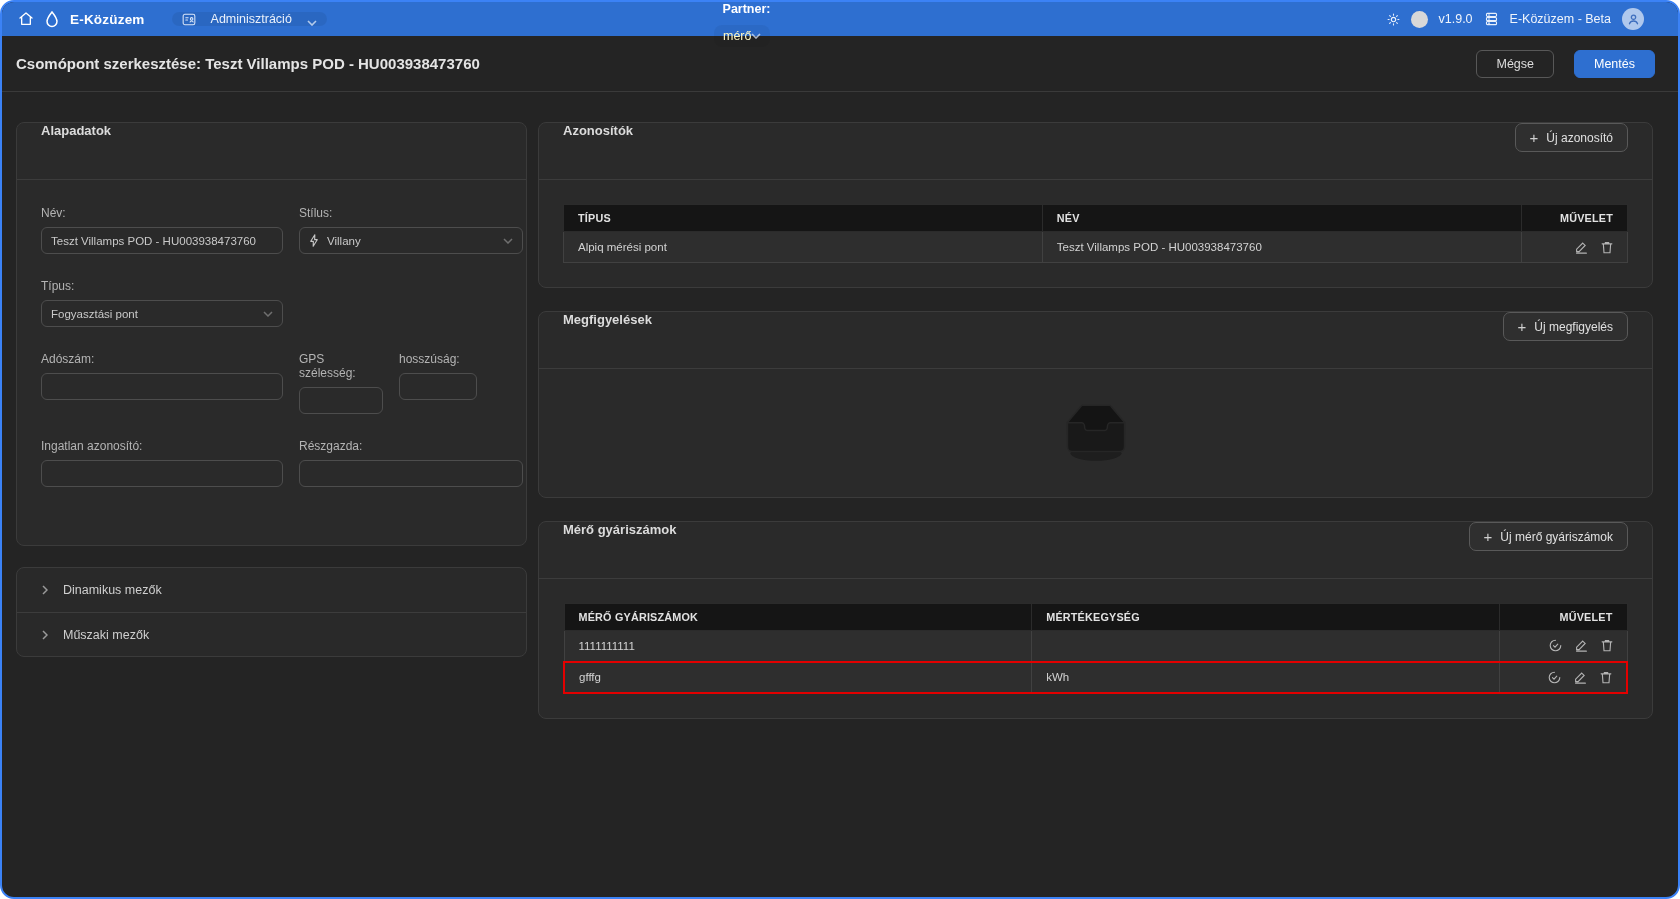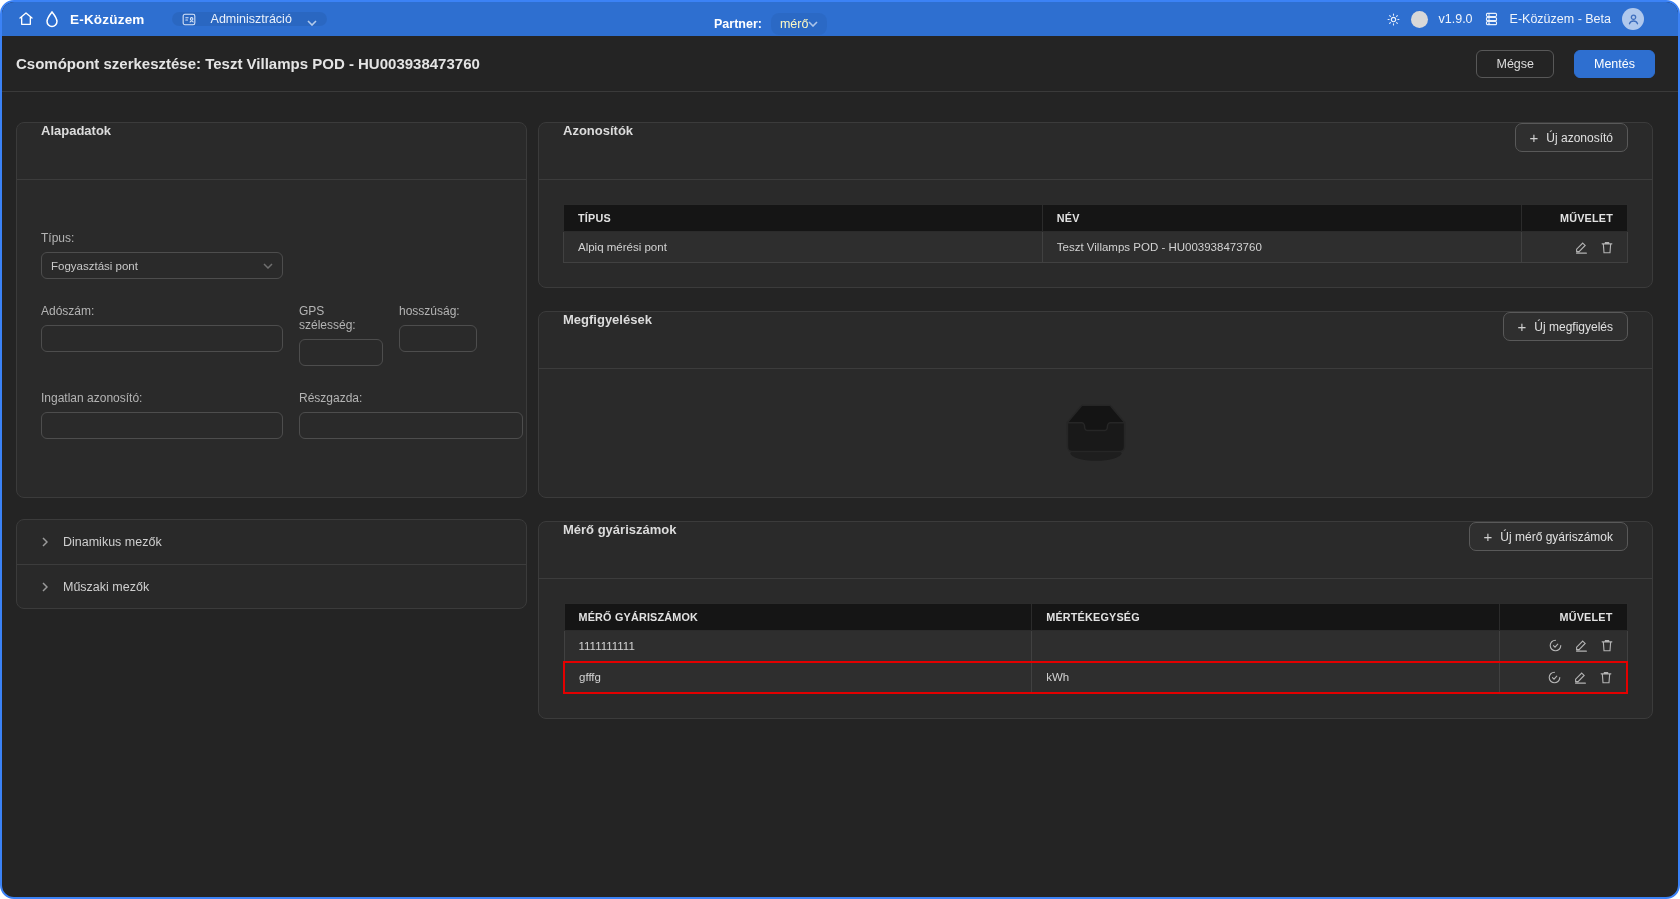--- a/index.html
+++ b/index.html
@@ -29,7 +29,7 @@
   .chev { opacity:.75; }
   .tb-center {
     position:absolute; left:712px; top:0; height:44px;
-    display:flex; align-items:center; gap:9px;
+    display:flex; align-items:flex-end; gap:9px;flex-direction:column;
   }
   .partner-label { font-weight:700; font-size:12.5px; }
   .partner-select {

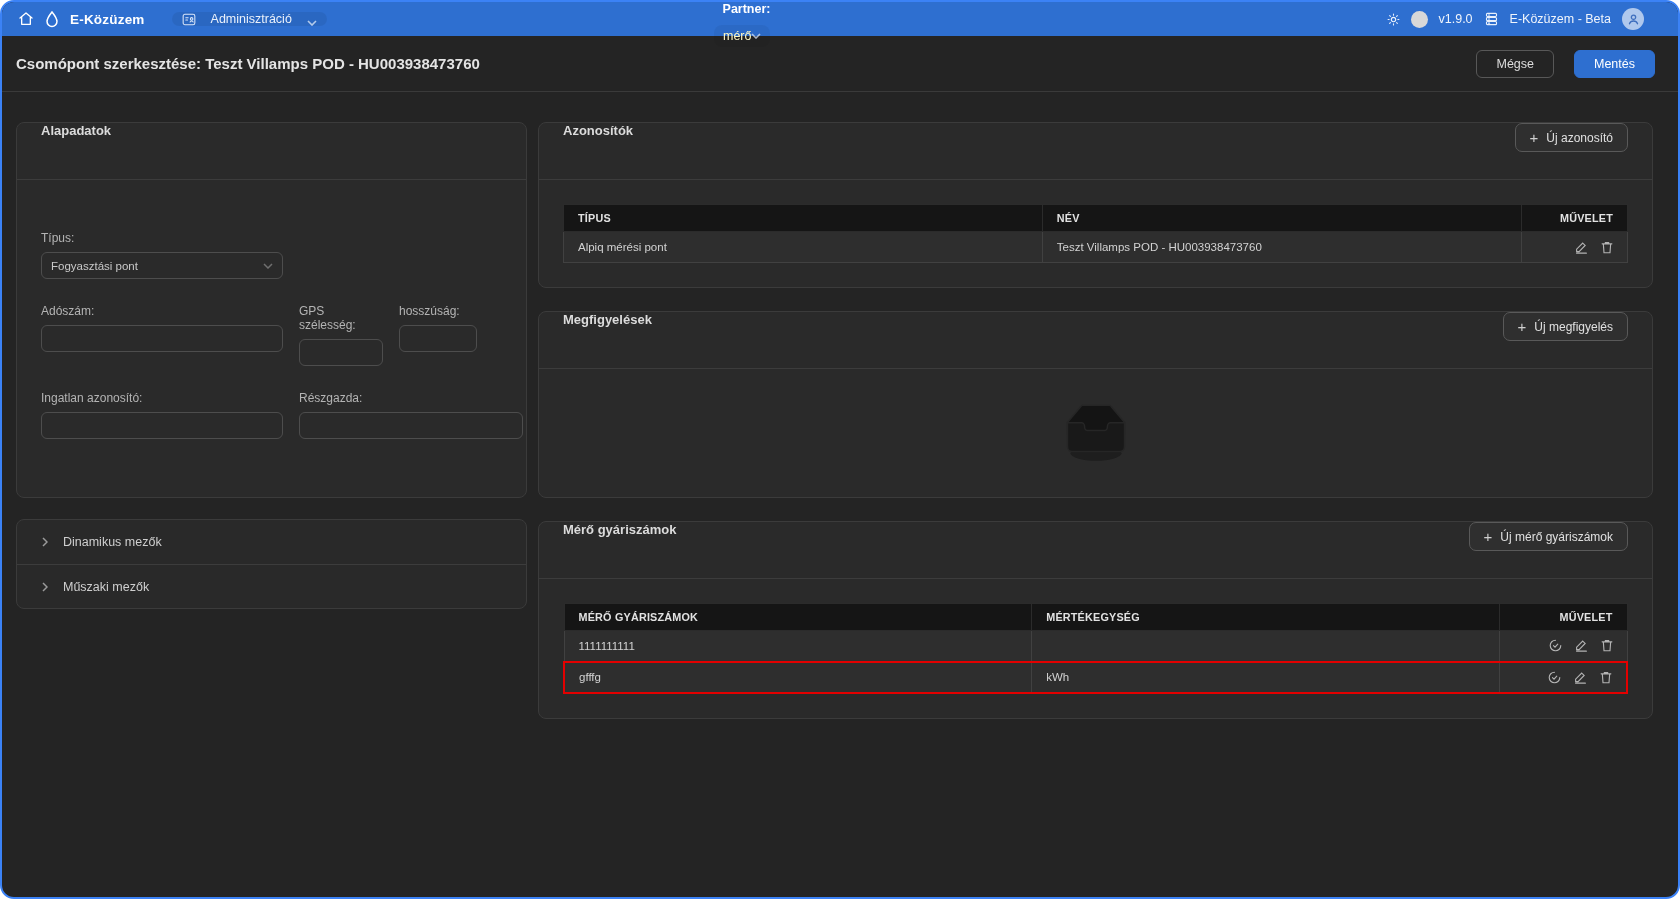--- a/index.html
+++ b/index.html
@@ -212,6 +212,10 @@
         </div>
         <div class="form-body">
           <div class="f-row">
+            <div class="field w-240">
+              <label>Név:</label>
+              <input class="inp" value="Teszt Villamps POD - HU003938473760" style="">
+            </div>
           </div>
 
           <div class="f-row">

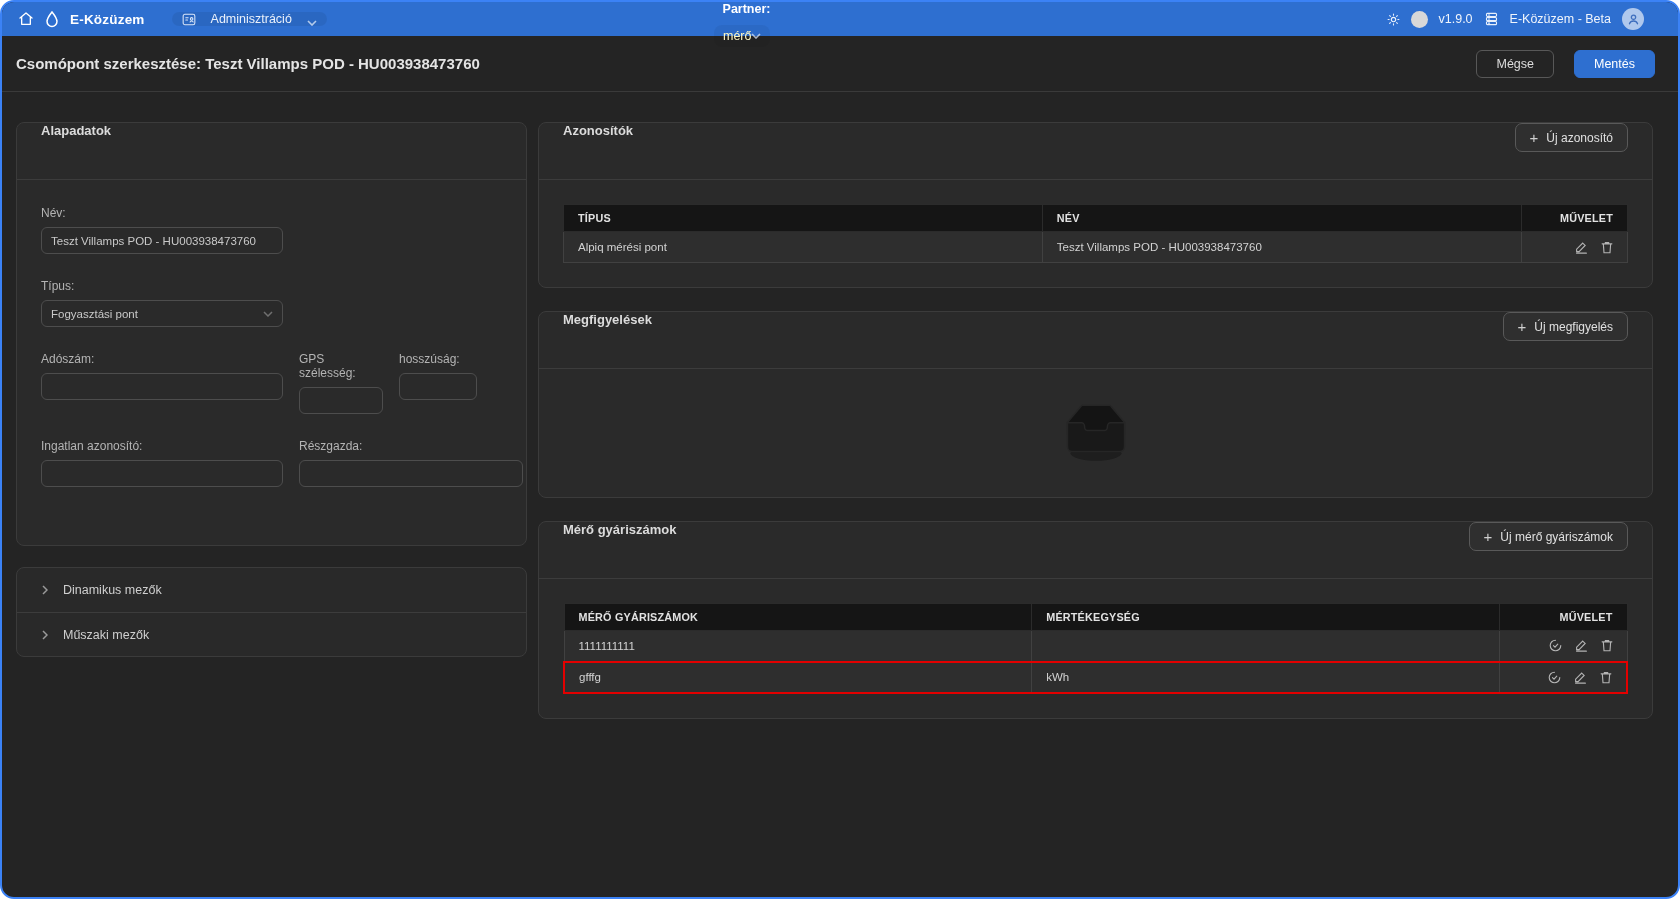--- a/index.html
+++ b/index.html
@@ -215,6 +215,20 @@
             <div class="field w-240">
               <label>Név:</label>
               <input class="inp" value="Teszt Villamps POD - HU003938473760" style="">
+            </div>
+            <div class="field w-224">
+              <label>Stílus:</label>
+              <div class="sel">
+                <span class="sel-val">
+                  <svg width="10" height="13" viewBox="0 0 12 16" fill="none" stroke="#c6c6c6" stroke-width="1.4" stroke-linejoin="round">
+                      <path d="M7 1 2 9h3.2L5 15l5-8H6.8L7 1Z"></path>
+                    </svg>
+                  <span>Villany</span>
+                </span>
+                <svg class="chev-d" width="10" height="6" viewBox="0 0 10 6" fill="none" stroke="currentColor" stroke-width="1.5">
+                    <path d="M1 1l4 4 4-4"></path>
+                  </svg>
+              </div>
             </div>
           </div>
 

